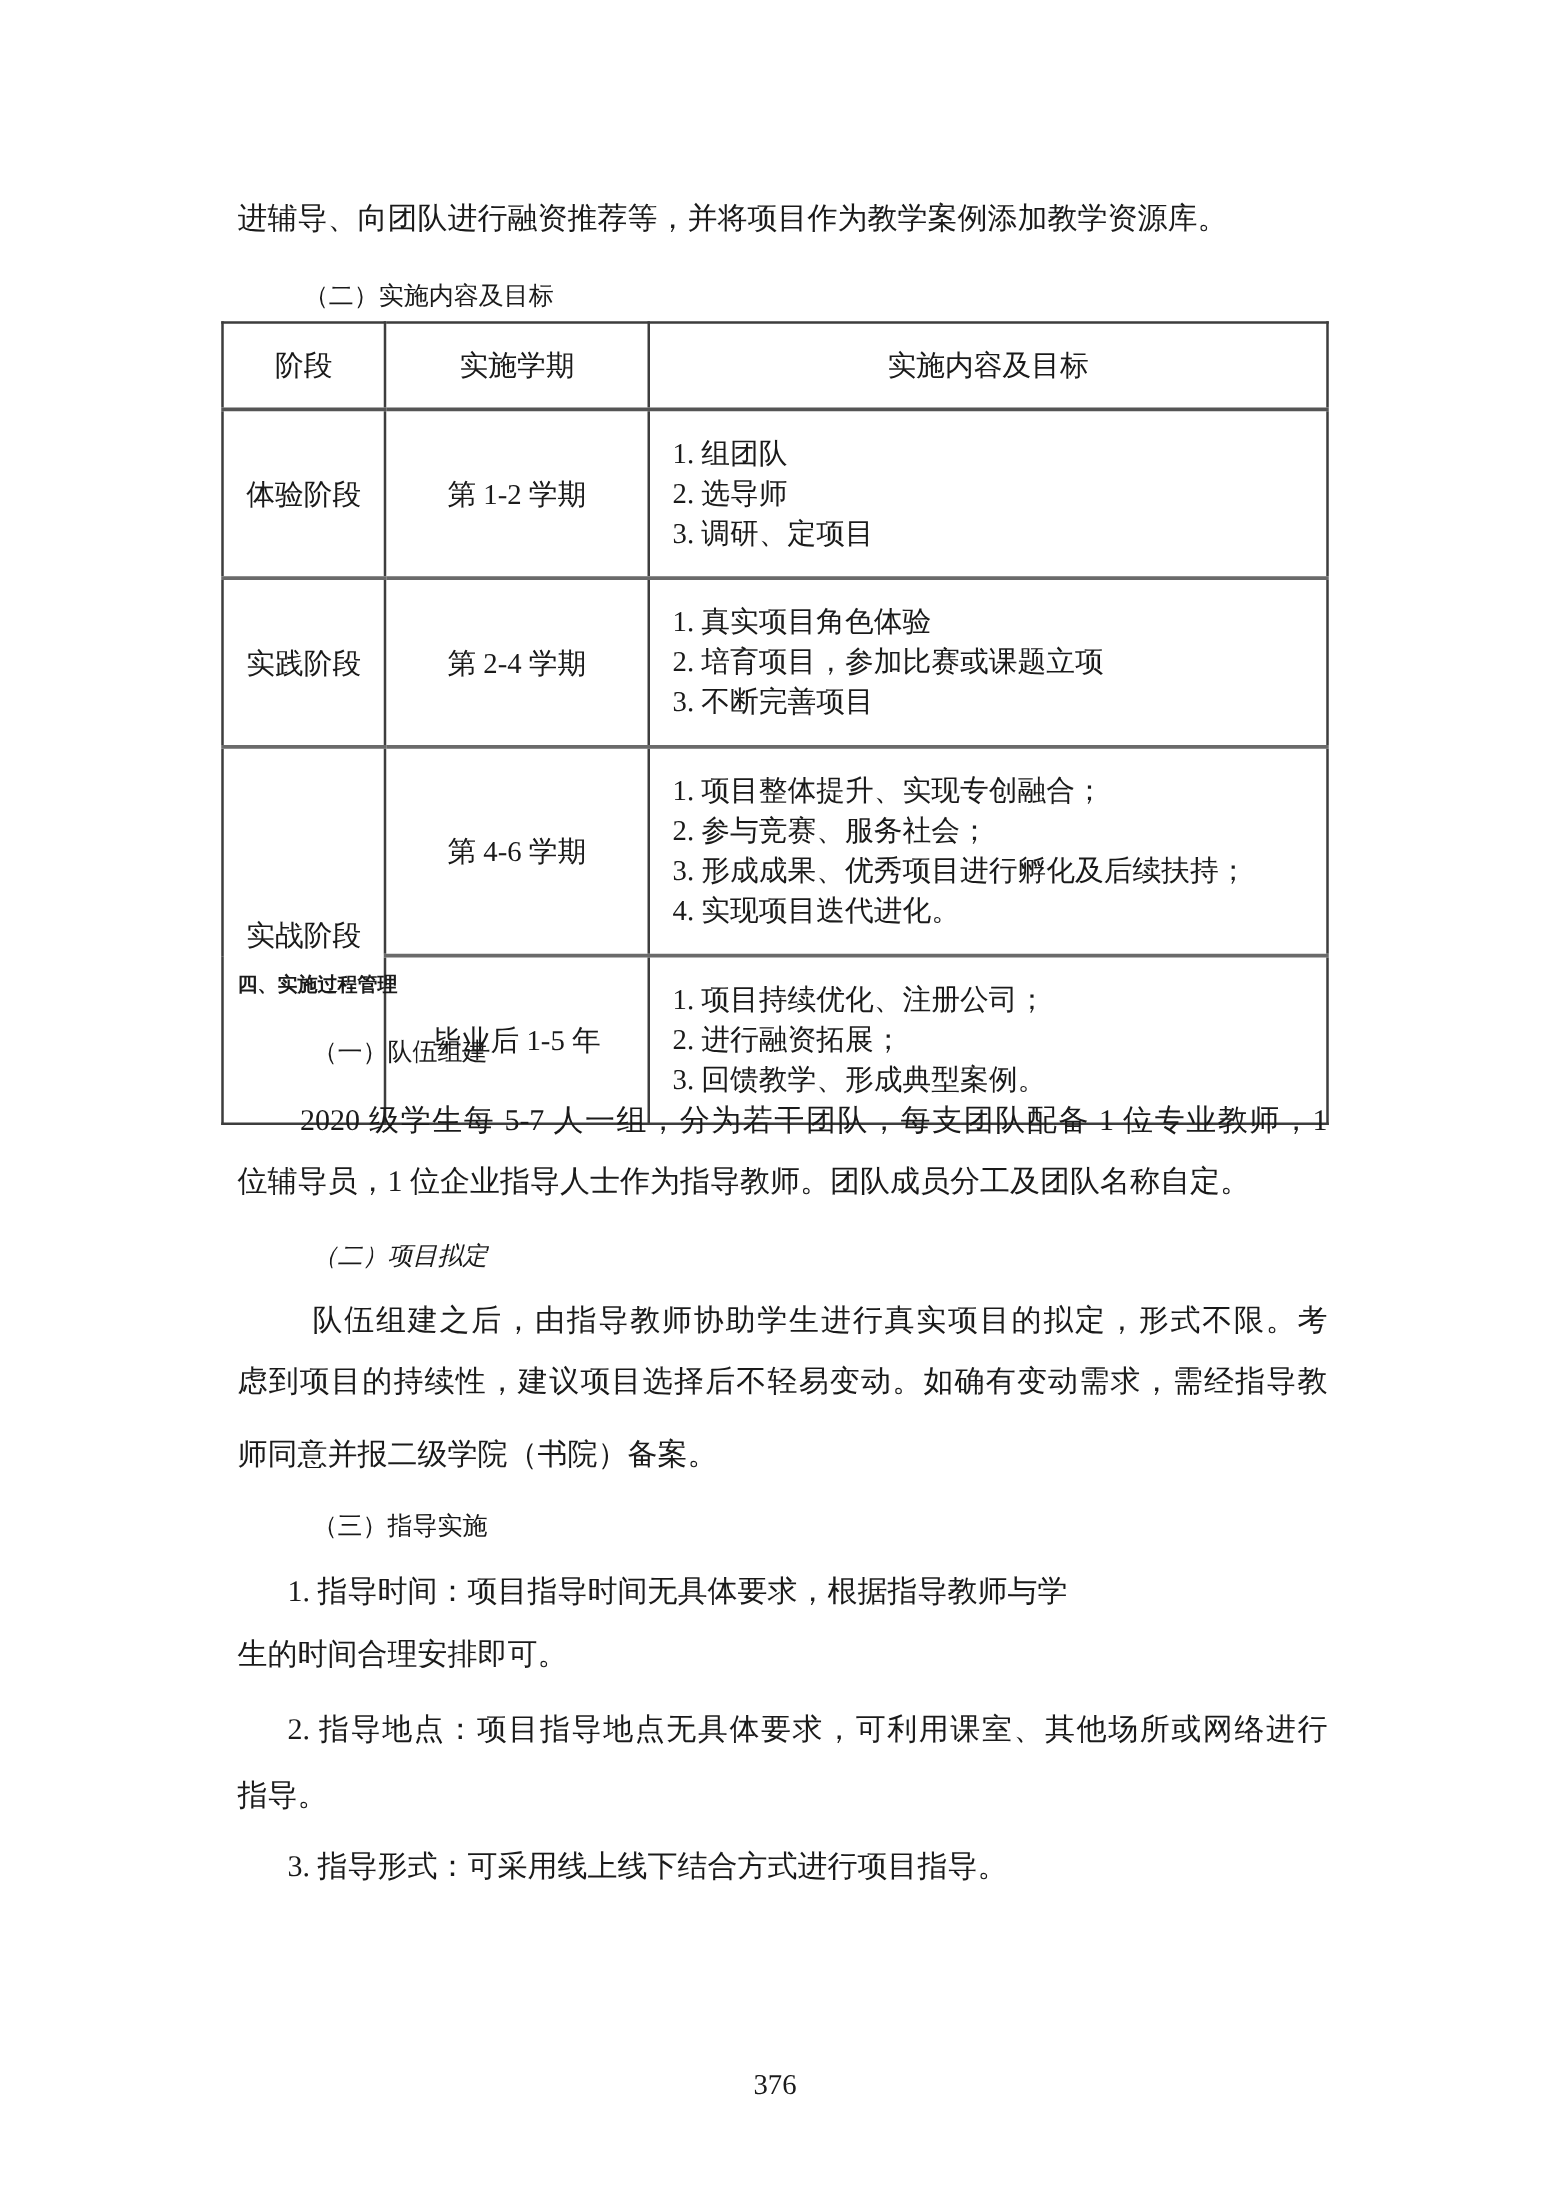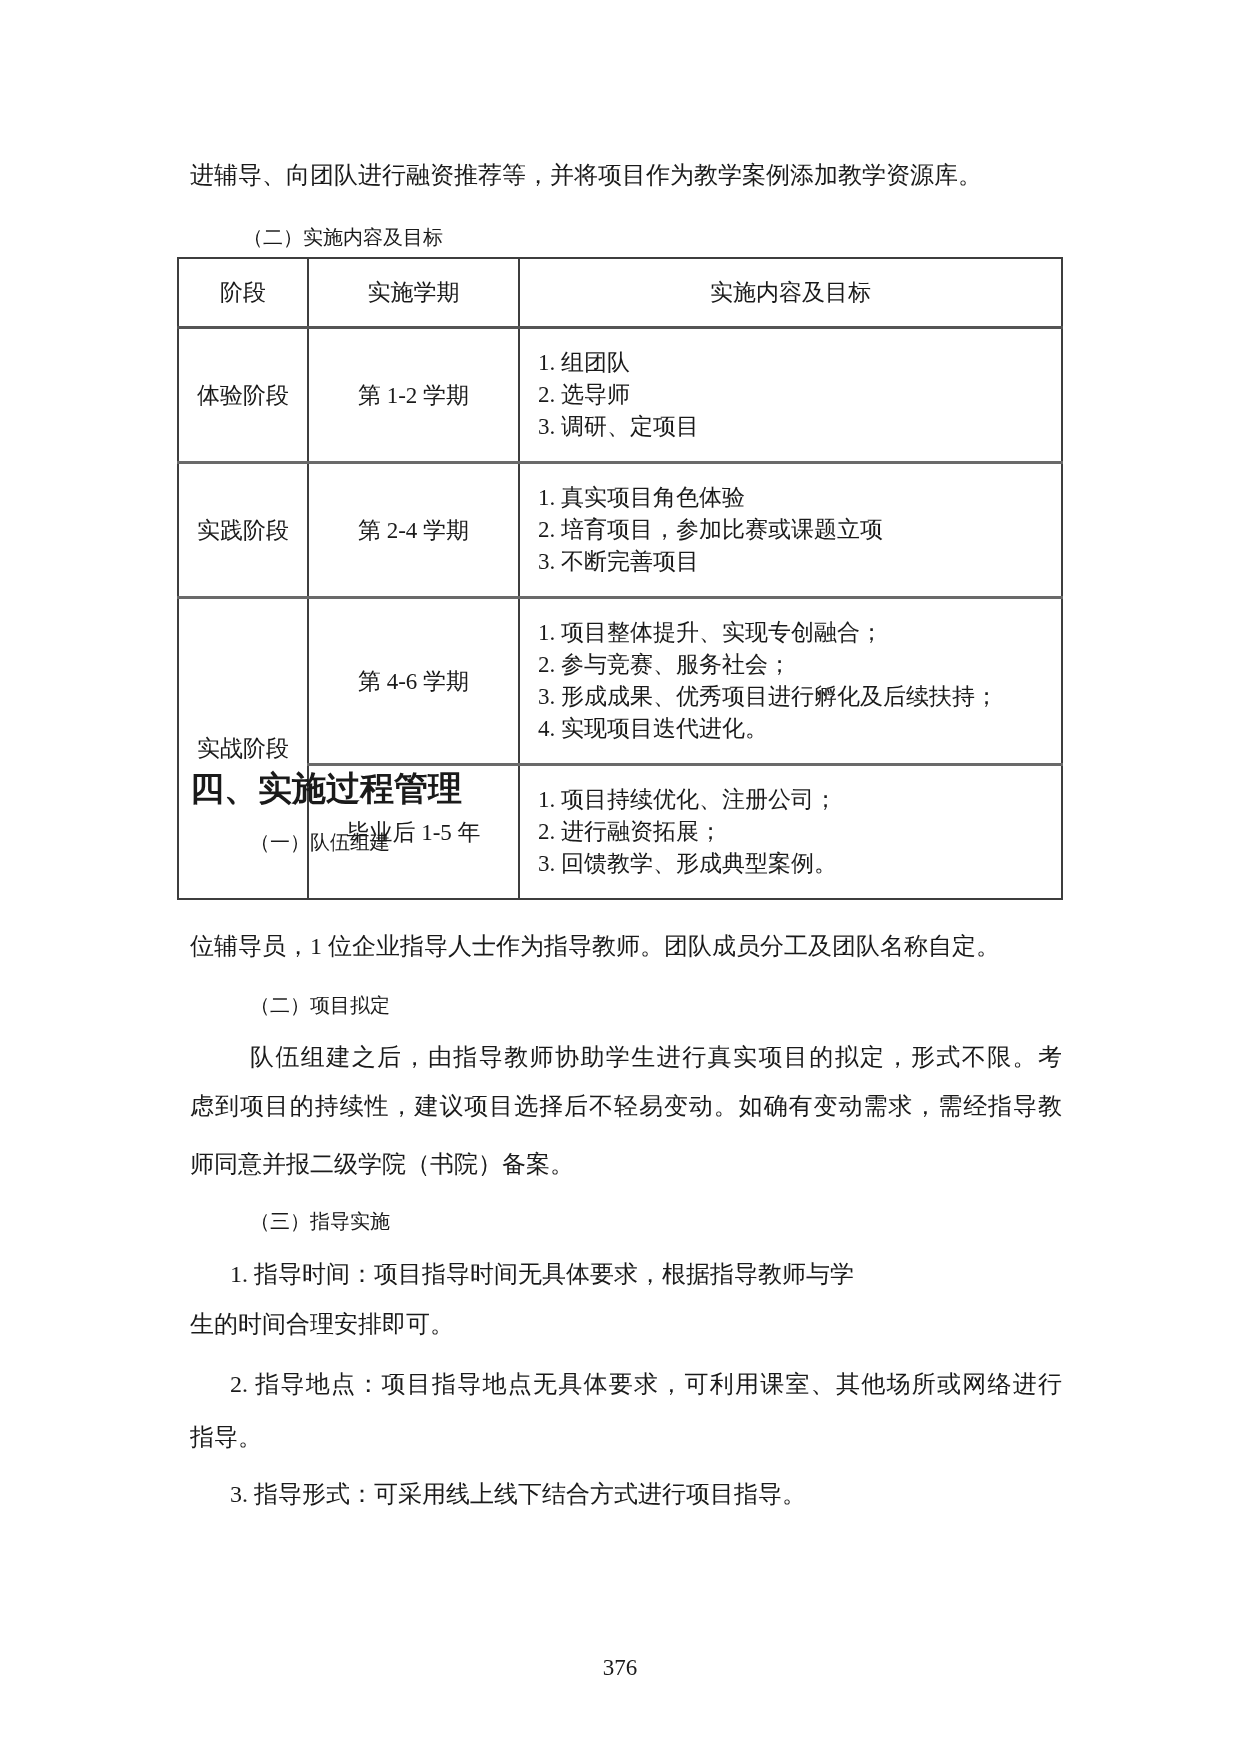--- a/index.html
+++ b/index.html
@@ -35,7 +35,7 @@
     white-space: nowrap;
   }
   .main-heading {
-    font-size: 34px;
+    font-size: 16px;
     font-weight: bold;
     line-height: 34px;
     white-space: nowrap;

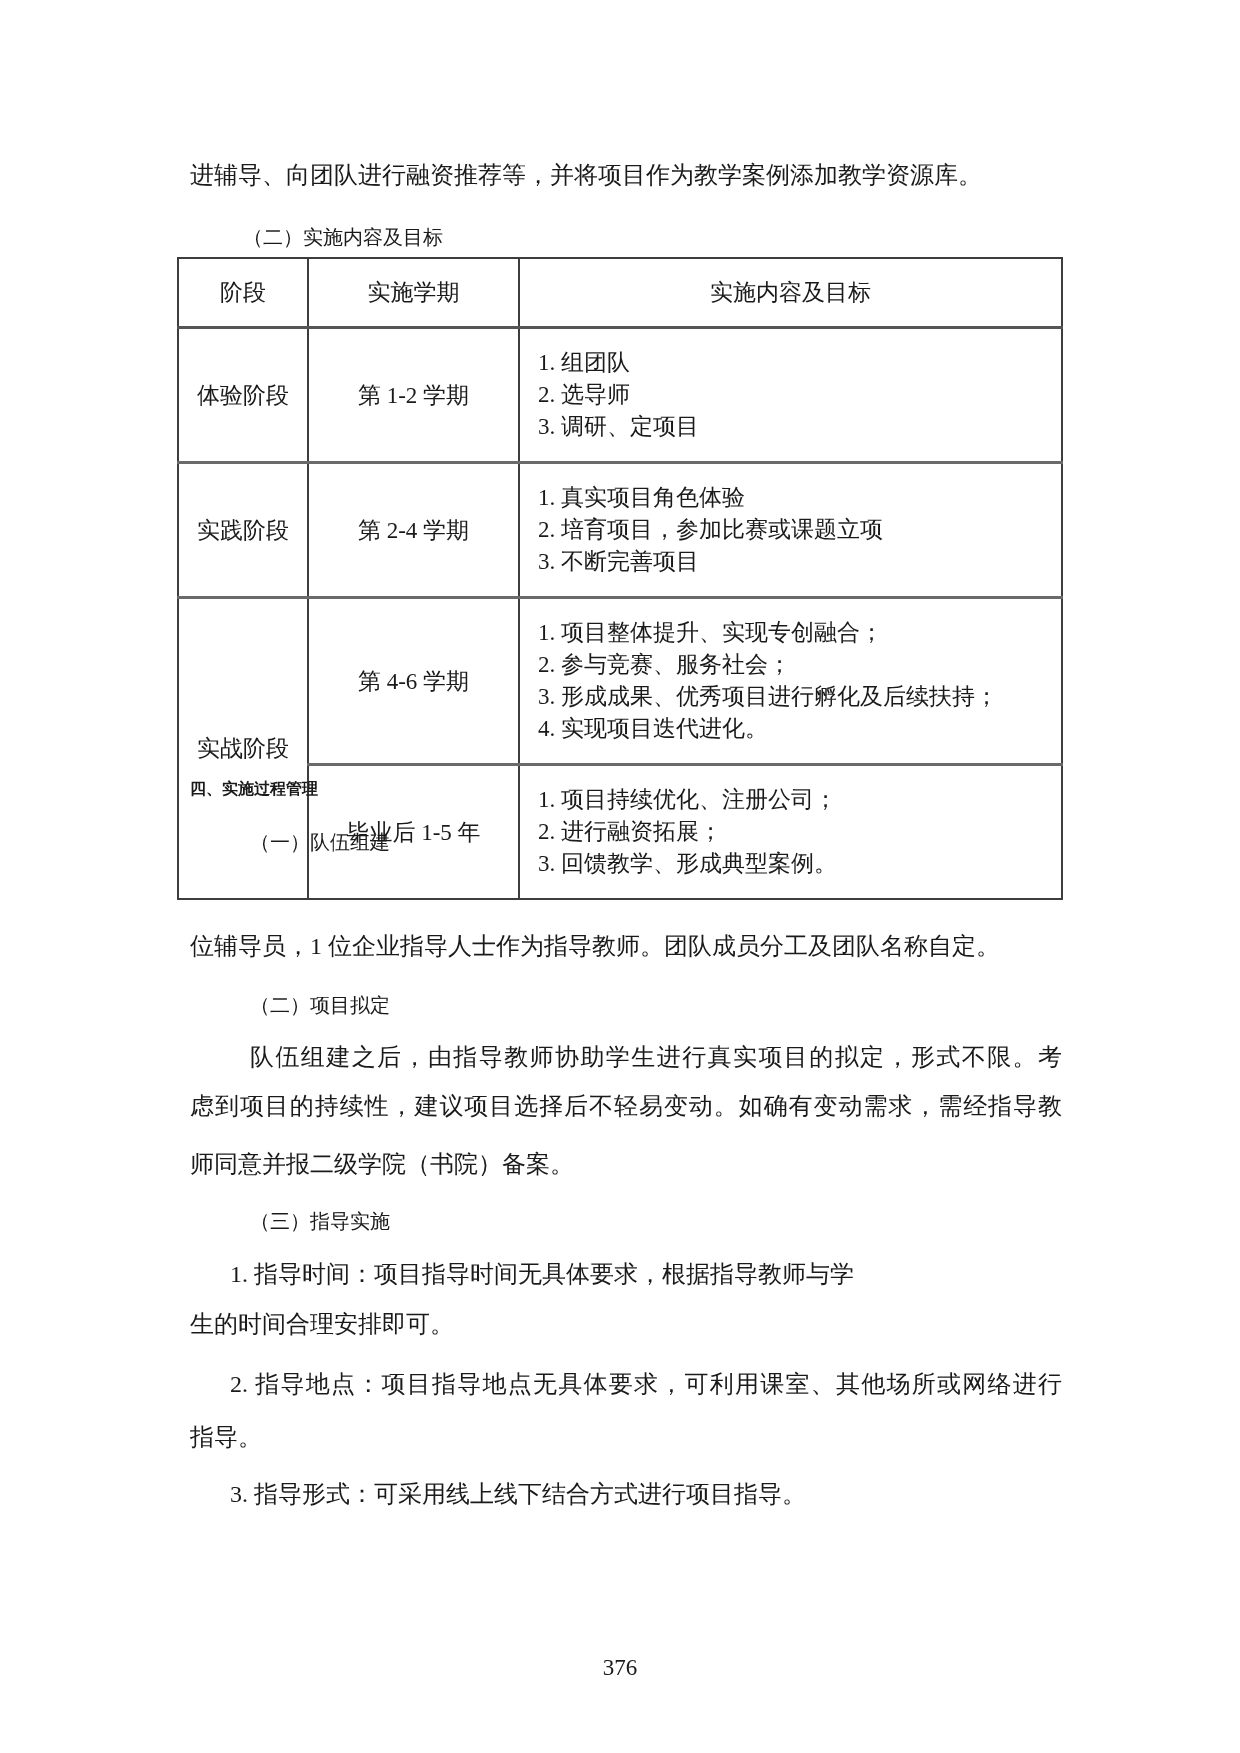--- a/index.html
+++ b/index.html
@@ -139,6 +139,7 @@
   <div class="abs main-heading" style="top:772px; left:190px;">四、实施过程管理</div>
 
   <div class="abs sub-heading" style="top:825px; left:250px;">（一）队伍组建</div>
+  <div class="abs body-line fill-line" style="top:880px; left:190px; text-indent:50px;">2020 级学生每 5-7 人一组，分为若干团队，每支团队配备 1 位专业教师，1</div>
   <div class="abs body-line" style="top:929px; left:190px;">位辅导员，1 位企业指导人士作为指导教师。团队成员分工及团队名称自定。</div>
 
   <div class="abs sub-heading" style="top:988px; left:250px;">（二）项目拟定</div>

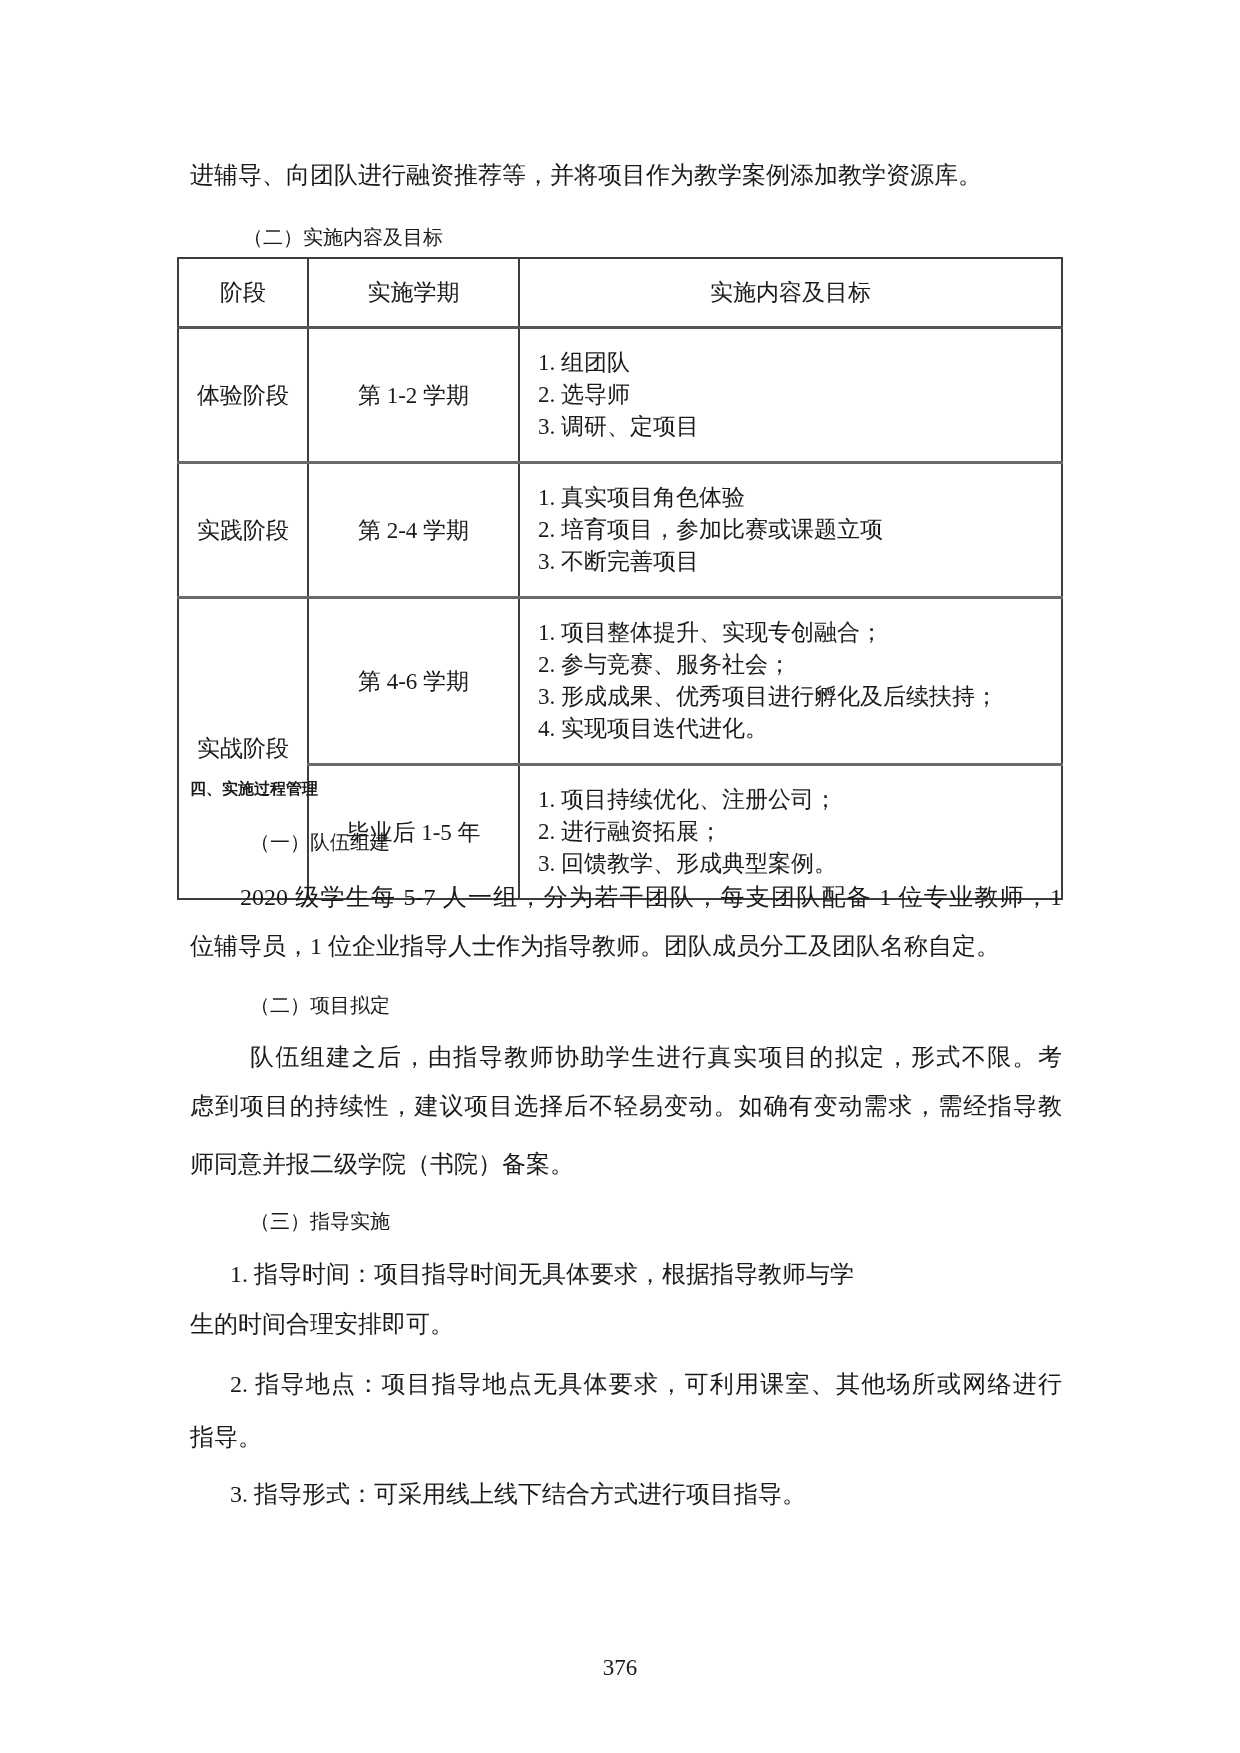--- a/index.html
+++ b/index.html
@@ -142,7 +142,7 @@
   <div class="abs body-line fill-line" style="top:880px; left:190px; text-indent:50px;">2020 级学生每 5-7 人一组，分为若干团队，每支团队配备 1 位专业教师，1</div>
   <div class="abs body-line" style="top:929px; left:190px;">位辅导员，1 位企业指导人士作为指导教师。团队成员分工及团队名称自定。</div>
 
-  <div class="abs sub-heading" style="top:988px; left:250px;">（二）项目拟定</div>
+  <div class="abs sub-heading" style="top:988px; left:250px;font-style:italic;">（二）项目拟定</div>
   <div class="abs body-line fill-line" style="top:1089px; left:190px;">虑到项目的持续性，建议项目选择后不轻易变动。如确有变动需求，需经指导教</div>
   <div class="abs body-line fill-line" style="top:1040px; left:190px; text-indent:60px;">队伍组建之后，由指导教师协助学生进行真实项目的拟定，形式不限。考</div>
   <div class="abs body-line" style="top:1147px; left:190px;">师同意并报二级学院（书院）备案。</div>

